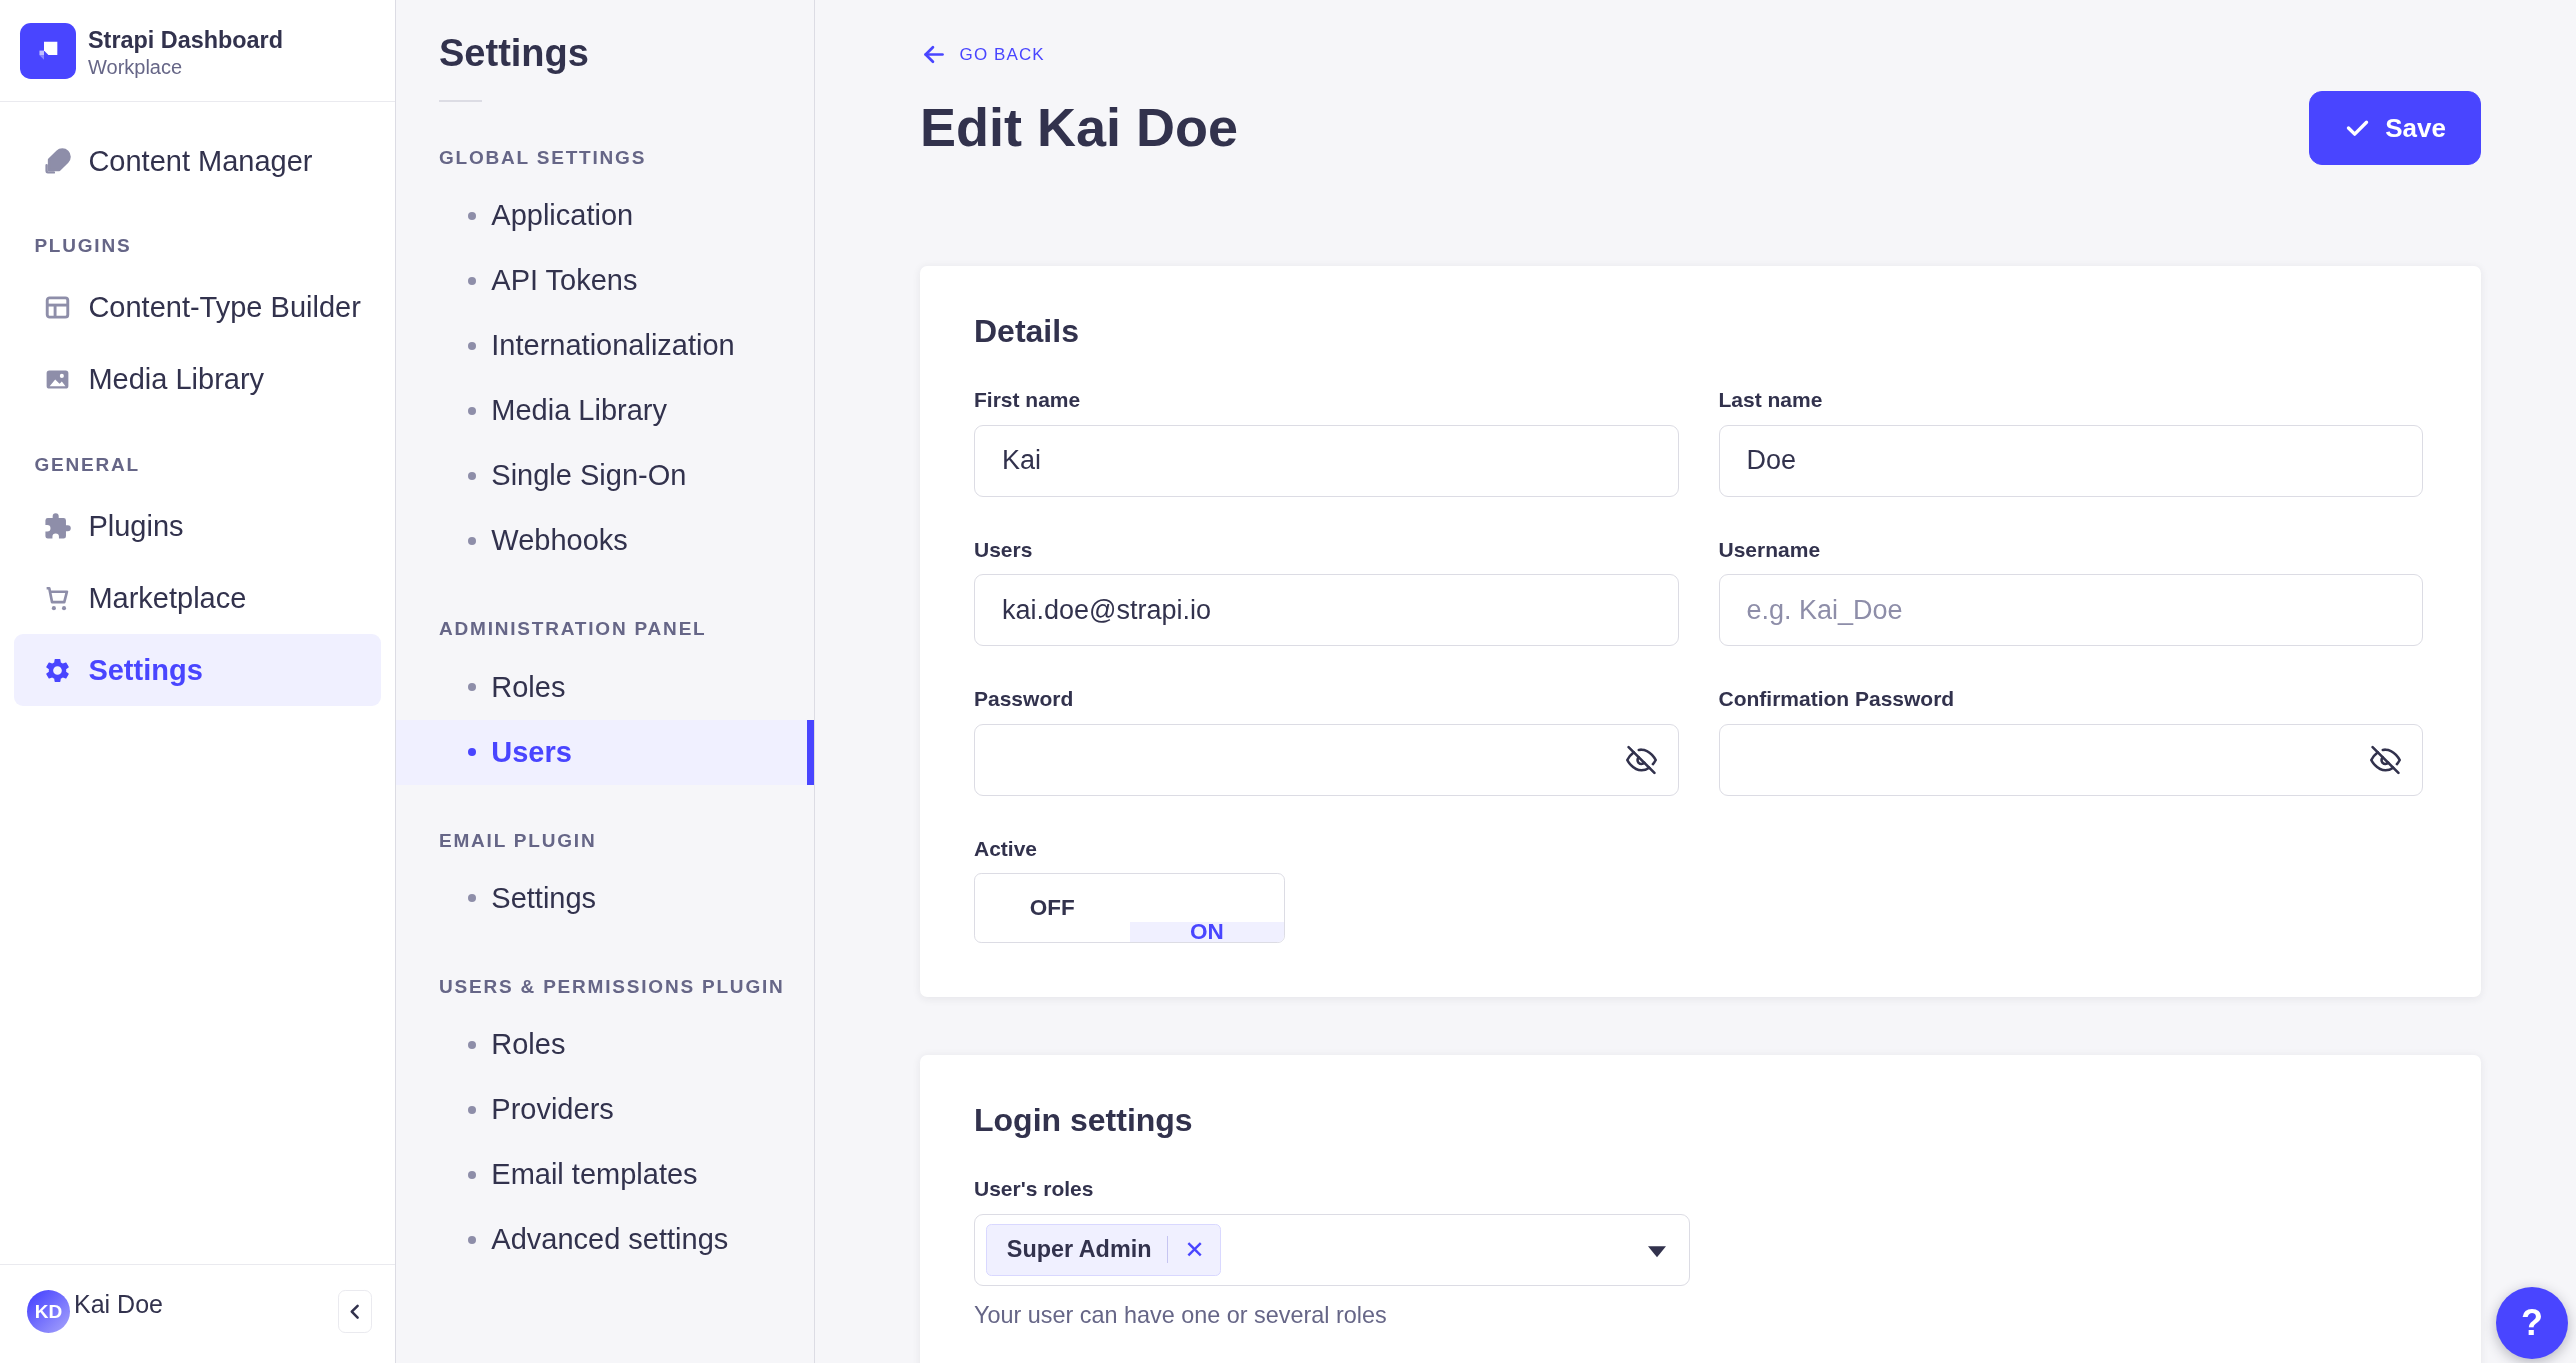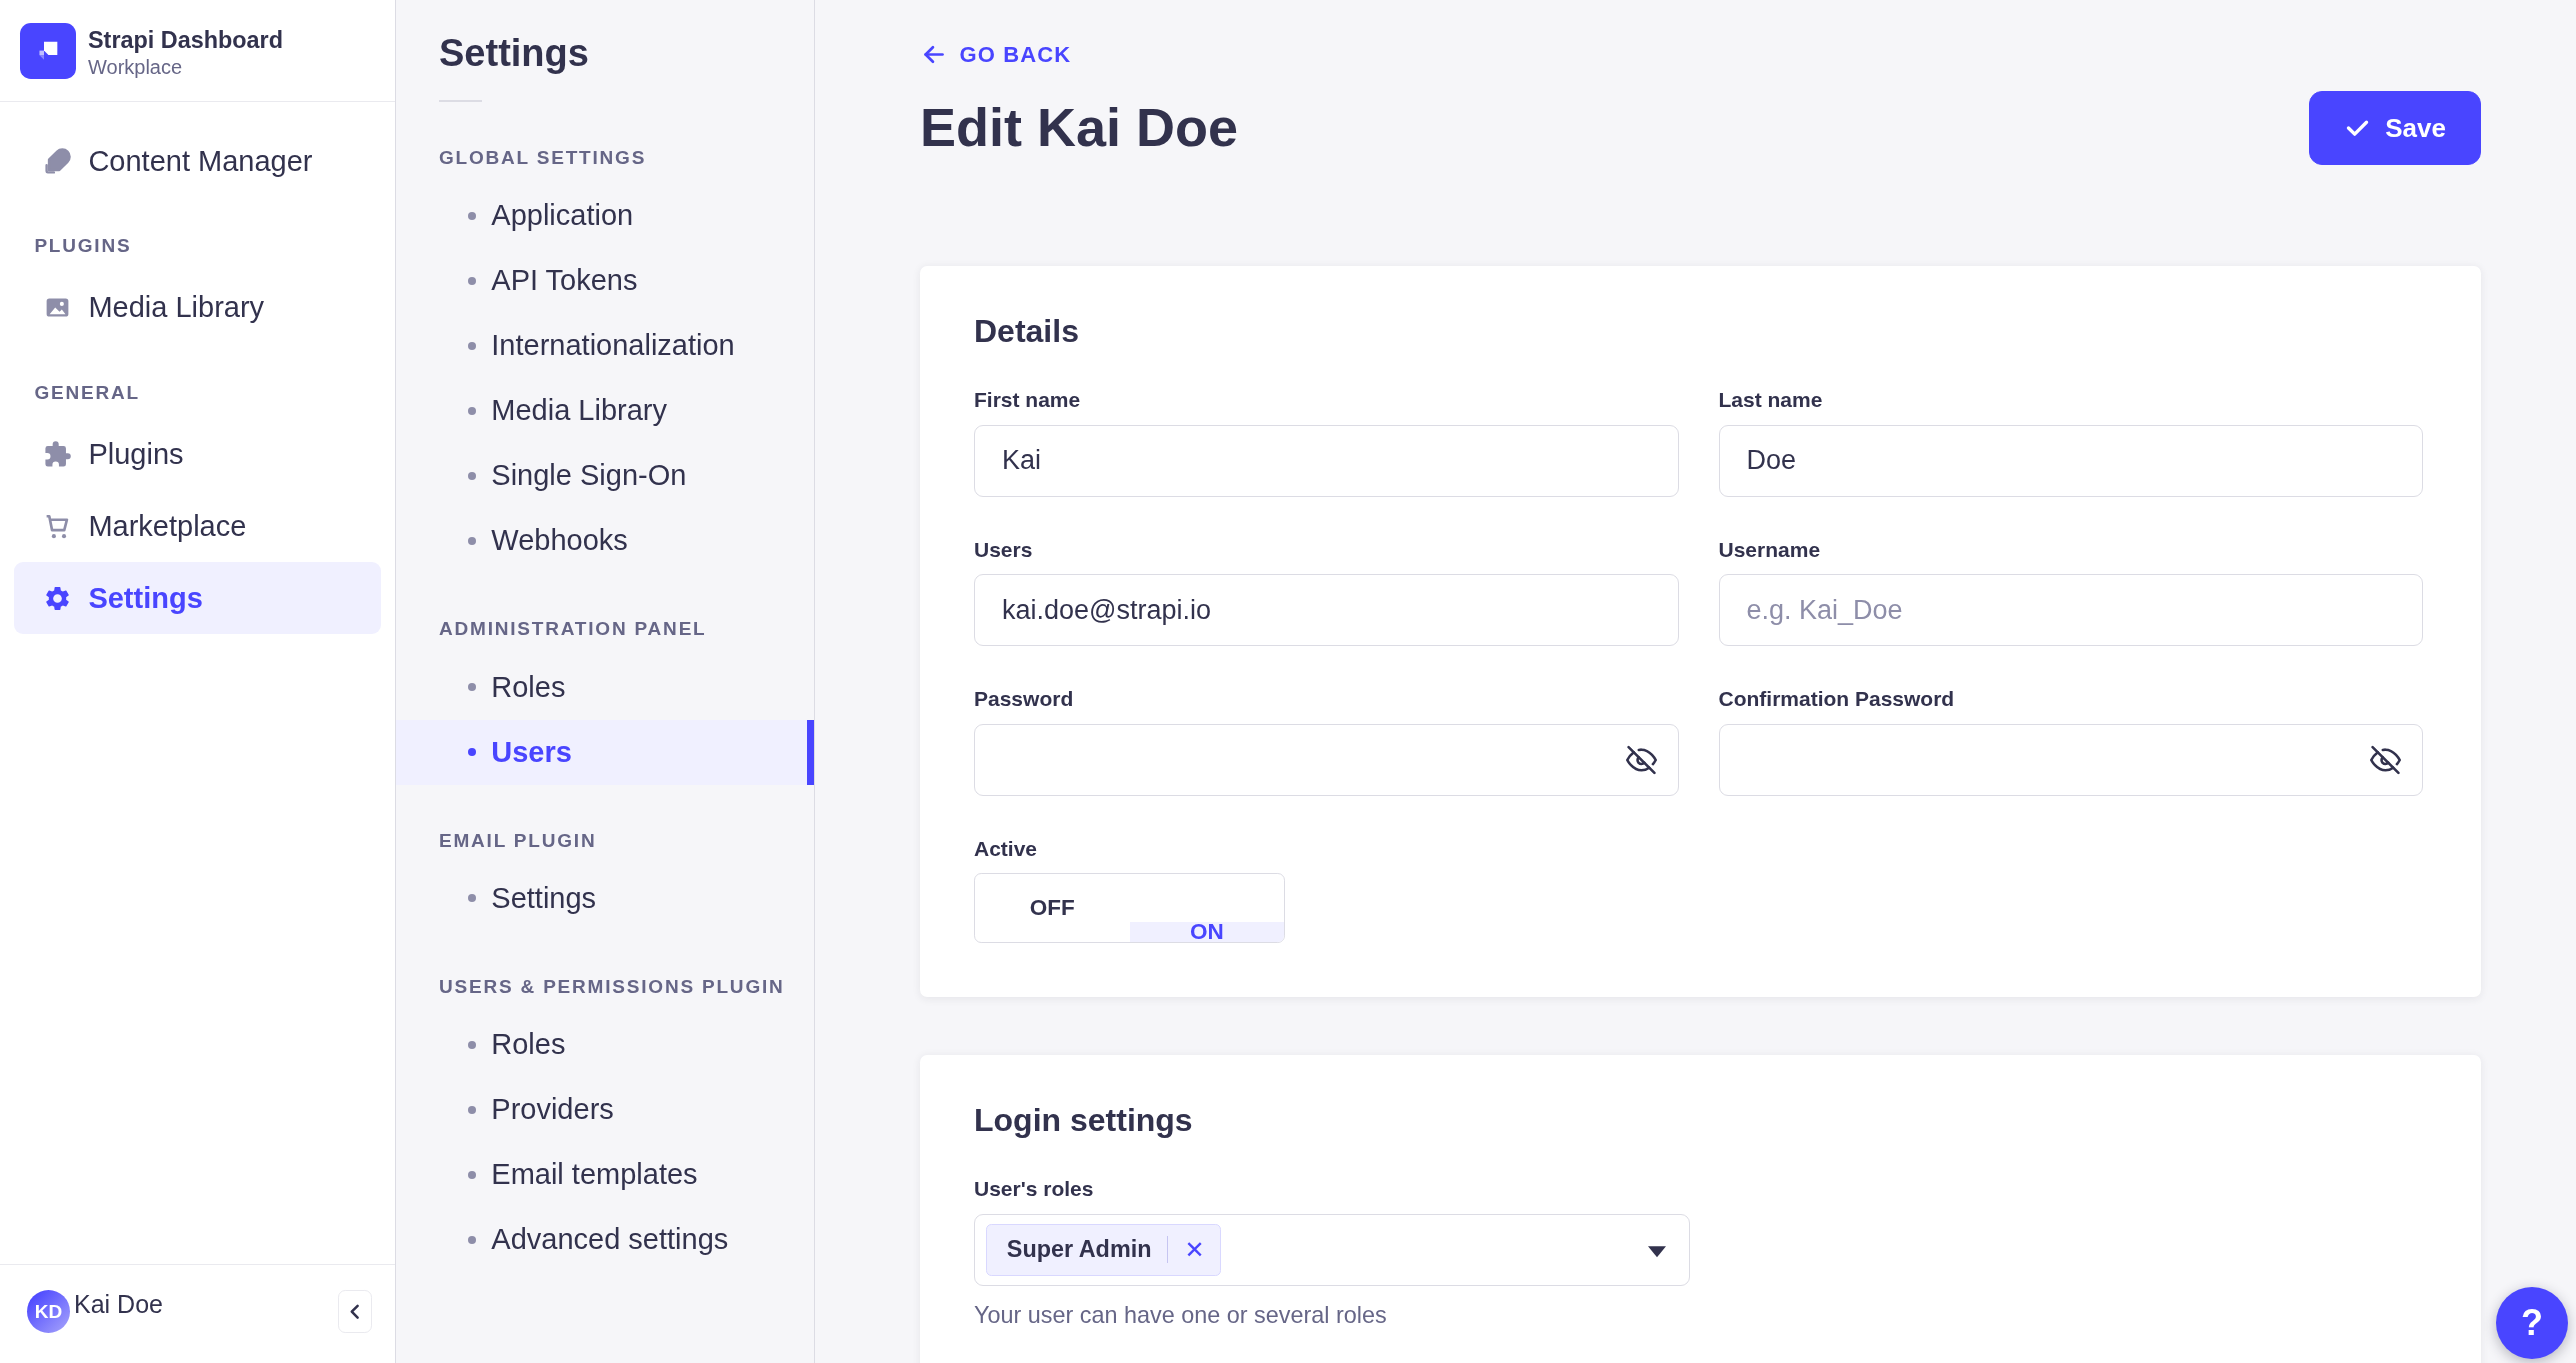--- a/index.html
+++ b/index.html
@@ -82,7 +82,7 @@
   .content { flex:1; padding:41px 95px 0 105px; }
   .back-link {
     display:inline-flex; align-items:center; gap:12.6px;
-    color:#4945FF; font-size:22px; font-weight:bold; letter-spacing:1.1px;
+    color:#4945FF; font-size:17px; font-weight:normal; letter-spacing:1.1px;
     text-decoration:none; cursor:pointer;
   }
   .title-row { display:flex; align-items:center; justify-content:space-between; margin-top:20px; }

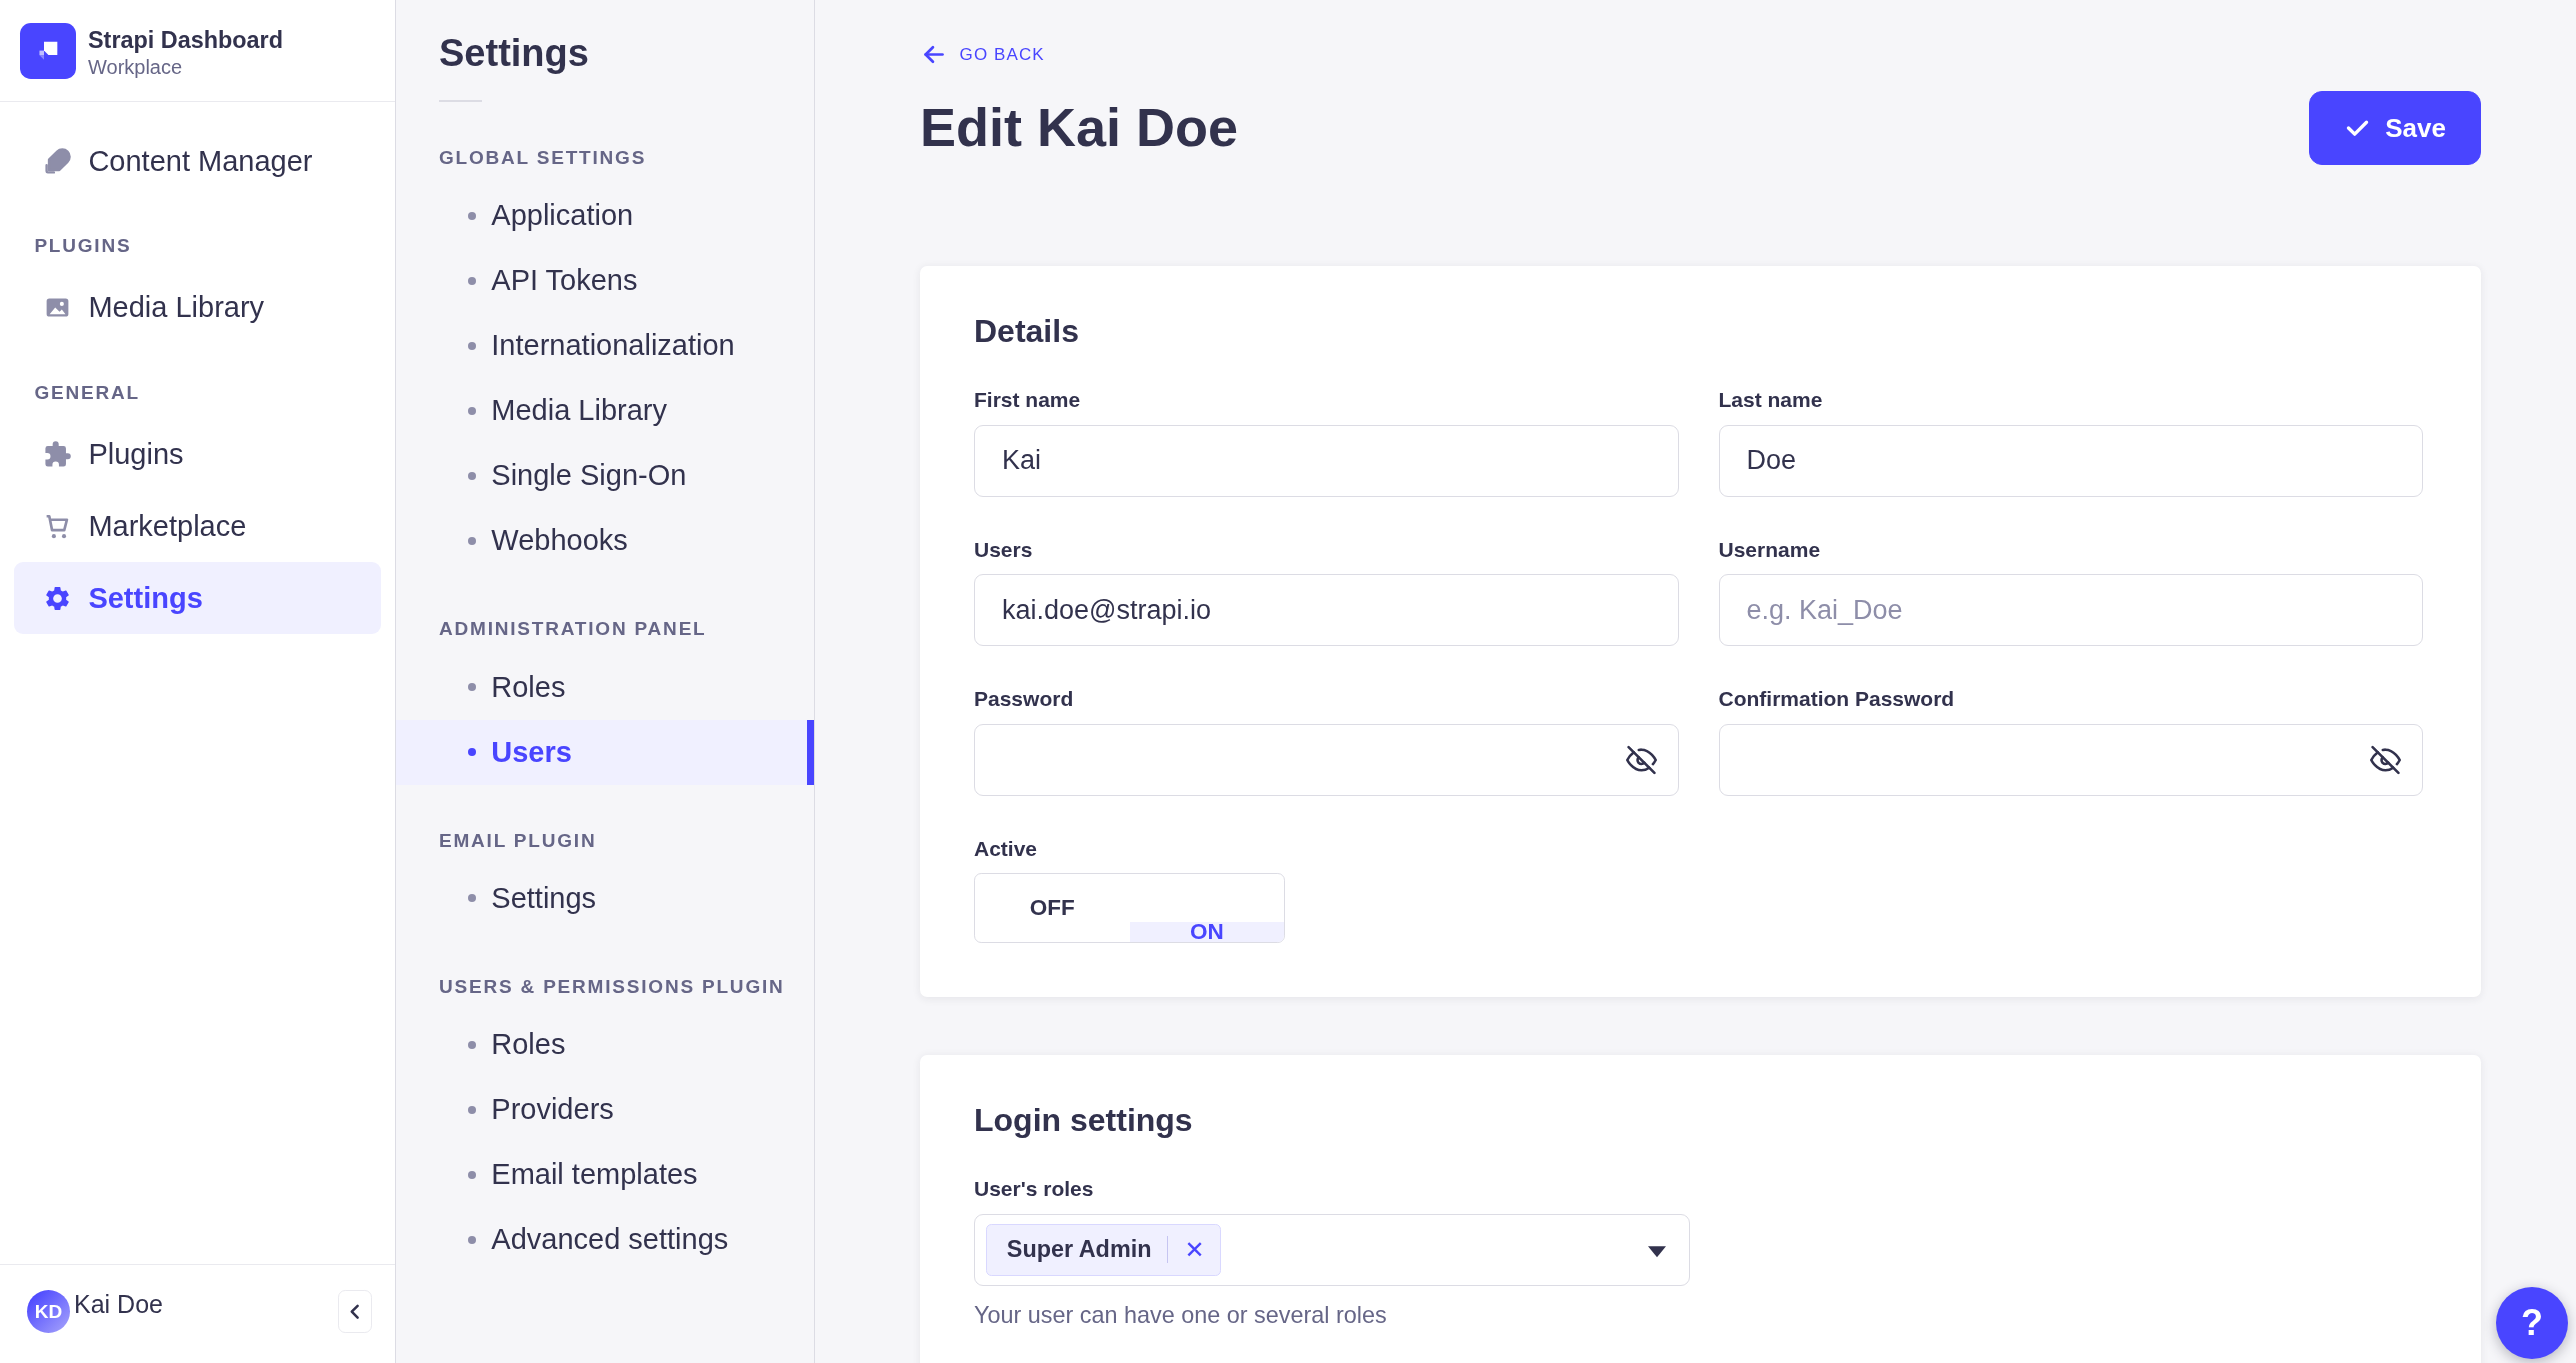--- a/index.html
+++ b/index.html
@@ -192,6 +192,16 @@
     <div class="nav-section-label">PLUGINS</div>
     <div class="nav-item">
       <span class="nav-icon">
+        <svg viewBox="0 0 24 24" width="29" height="29" fill="none" stroke="currentColor" stroke-width="2.4" stroke-linejoin="round">
+          <rect x="3.5" y="4" width="17" height="16" rx="2"></rect>
+            <line x1="3.5" y1="10" x2="20.5" y2="10"></line>
+            <line x1="10" y1="10" x2="10" y2="20"></line>
+        </svg>
+      </span>
+      <span>Content-Type Builder</span>
+    </div>
+    <div class="nav-item">
+      <span class="nav-icon">
         <svg viewBox="0 0 24 24" width="29" height="29">
           <rect x="3" y="4.5" width="18" height="15" rx="2.2" fill="currentColor"></rect>
           <circle cx="15.6" cy="9" r="1.7" fill="#FFFFFF"></circle>

